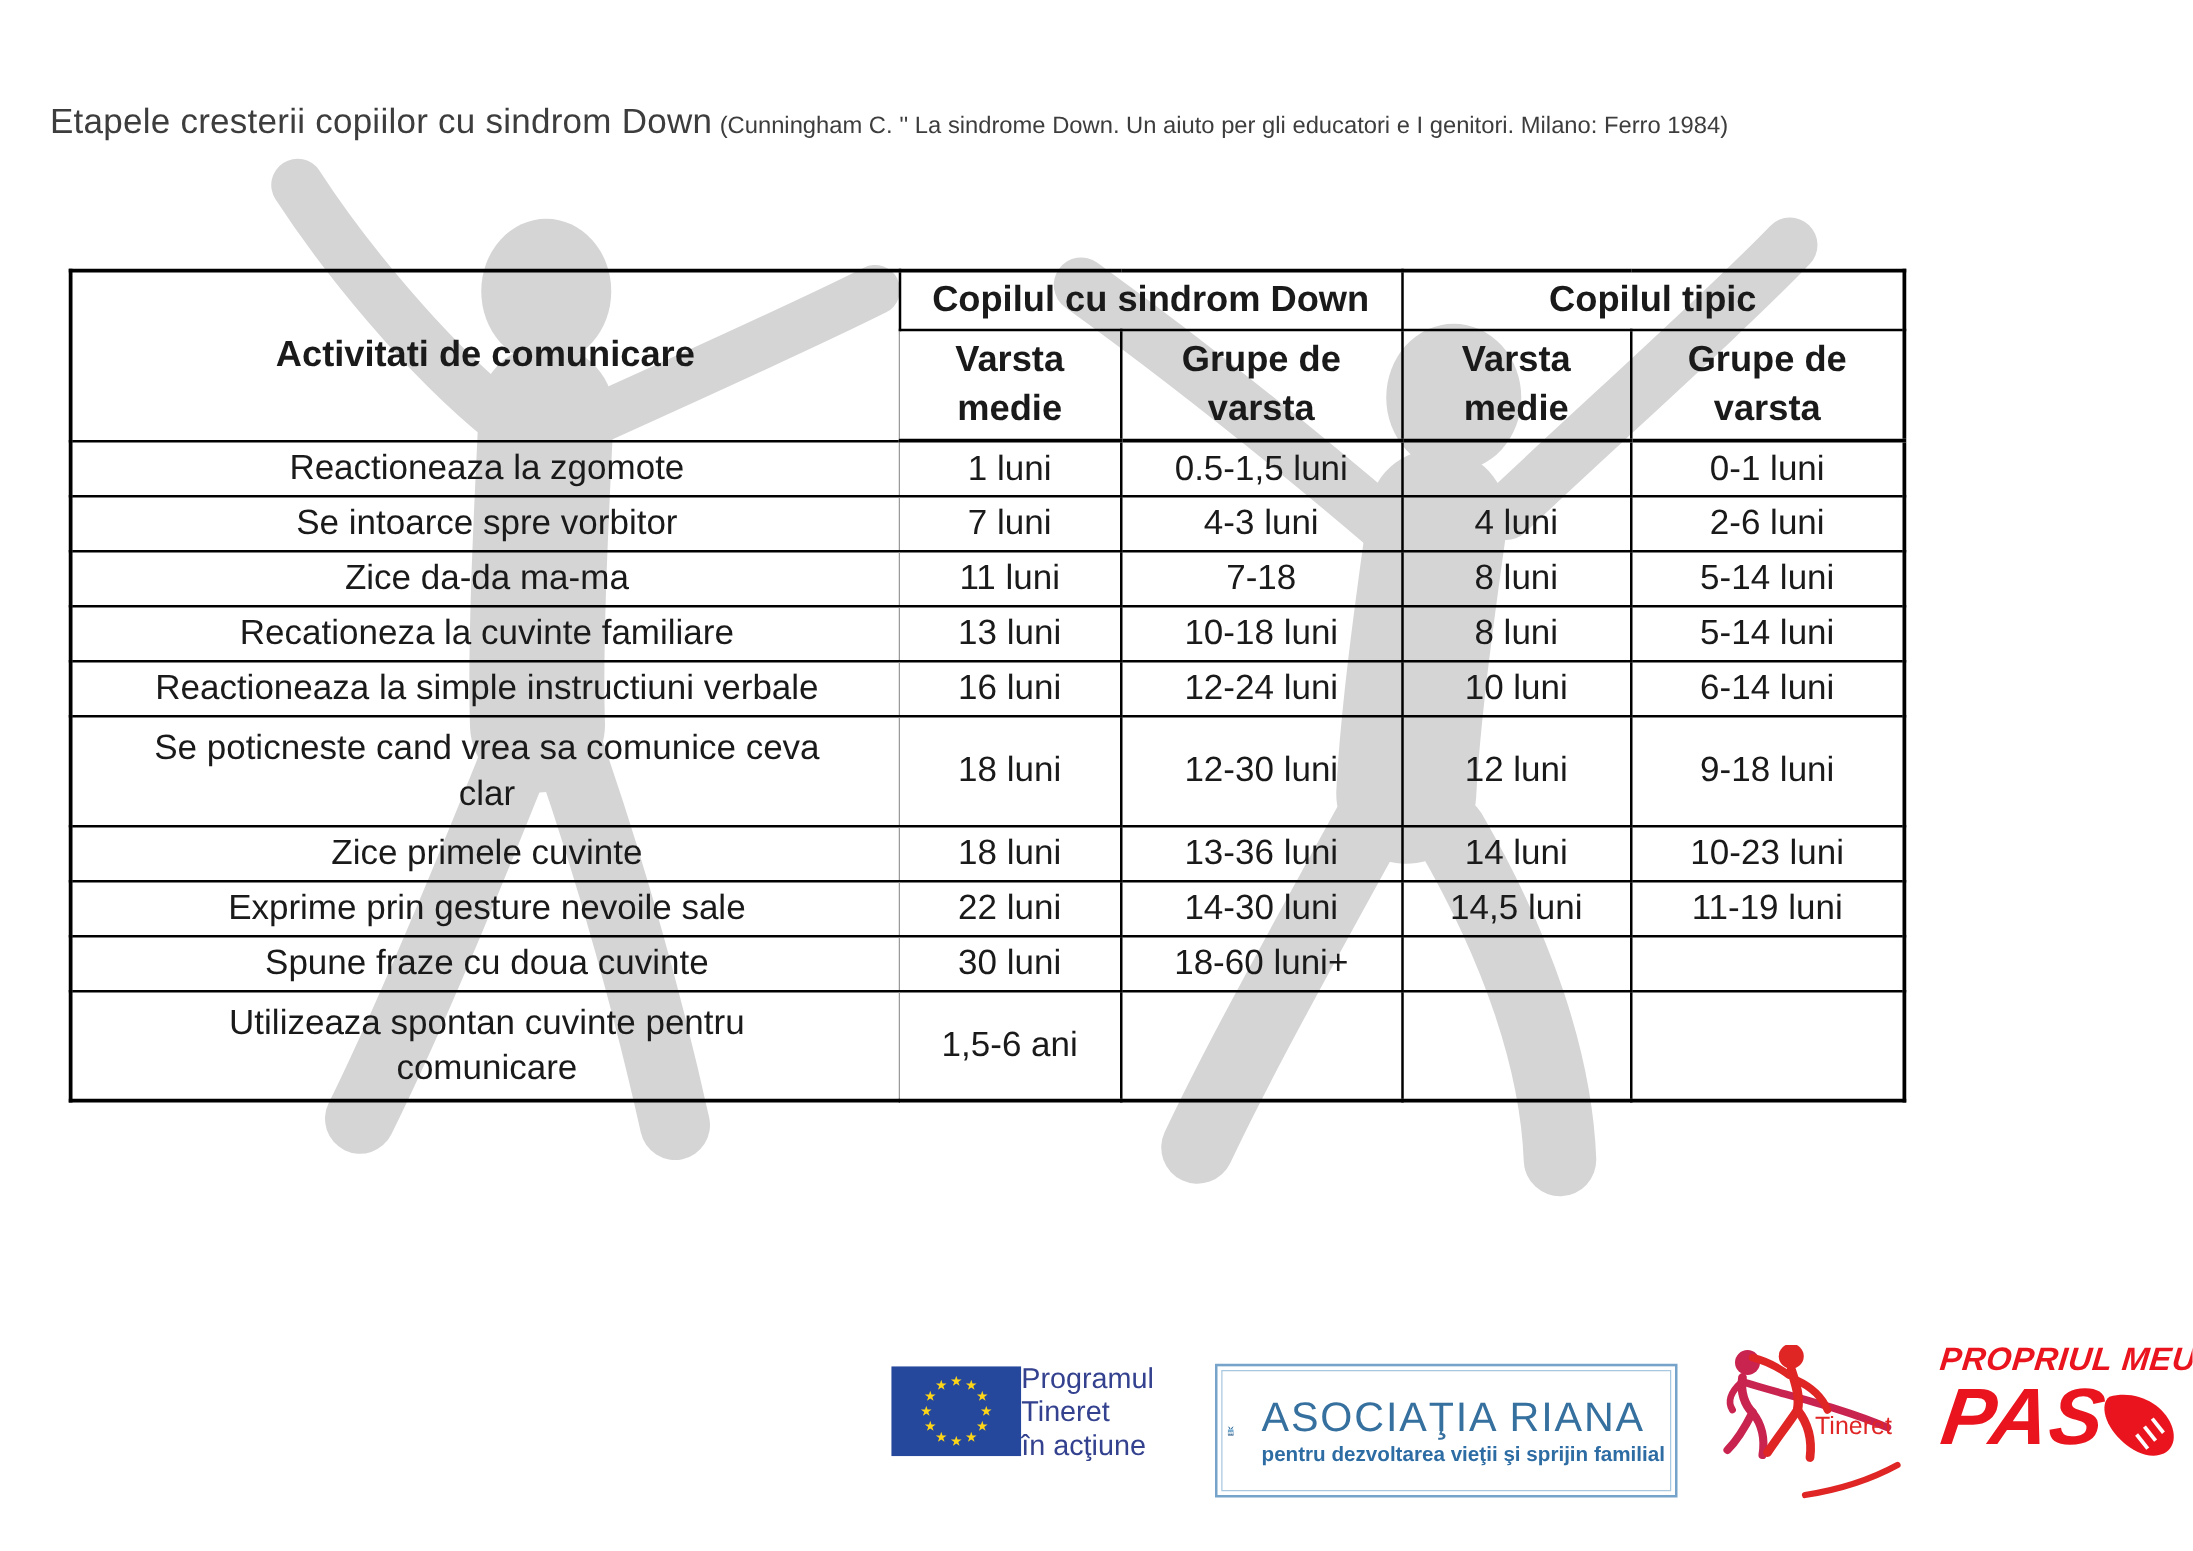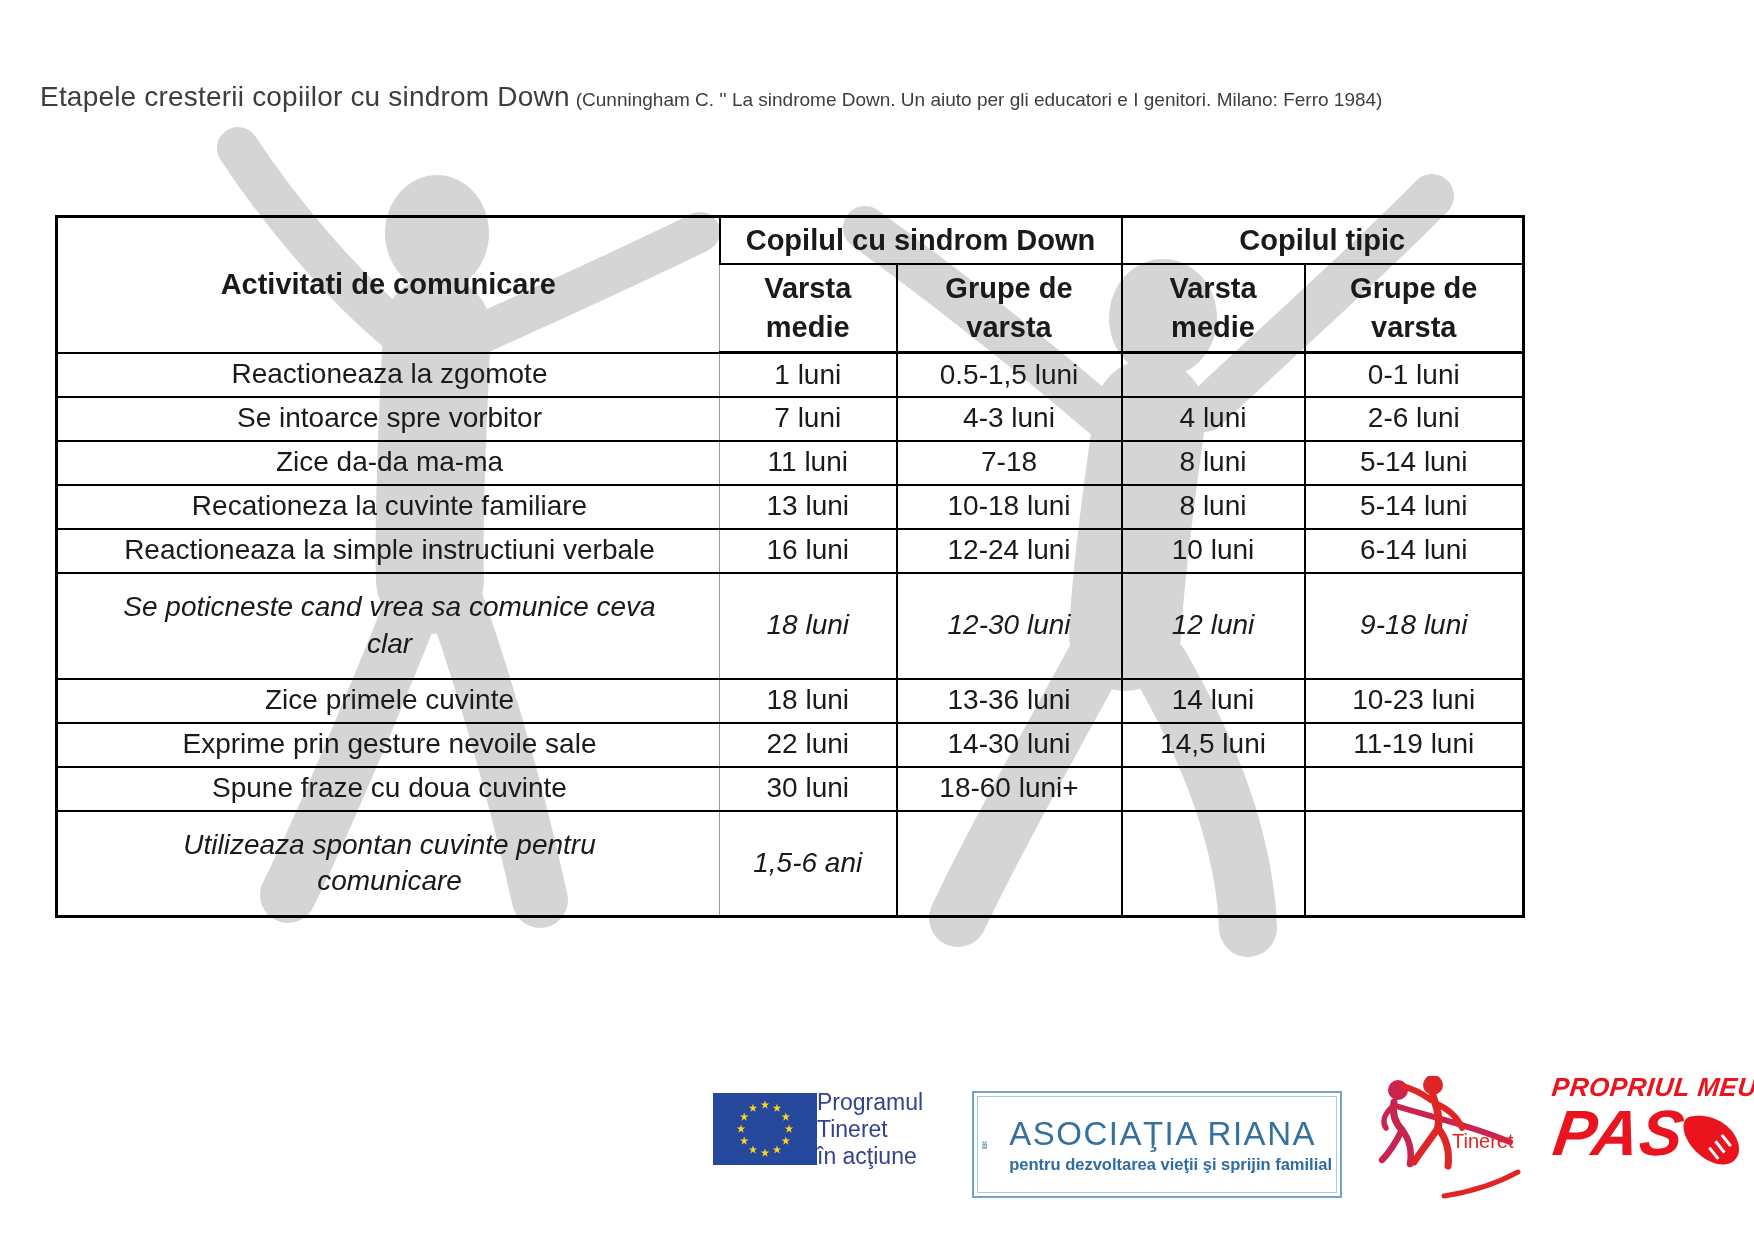--- a/index.html
+++ b/index.html
@@ -30,7 +30,7 @@
   .tbl tr.grp th{height:45px;font-size:29px;}
   .tbl tr.sub th{height:86px;font-size:29px;line-height:1.35;}
   .tbl tr.r{height:44px;}
-  .tbl tr.r2{height:106px;font-style:italic;}
+  .tbl tr.r2{height:88px;}
   
   .tbl .gR{border-right:1px solid #9a9a9a;}
   .tbl .gL{border-left:1px solid #9a9a9a;}

